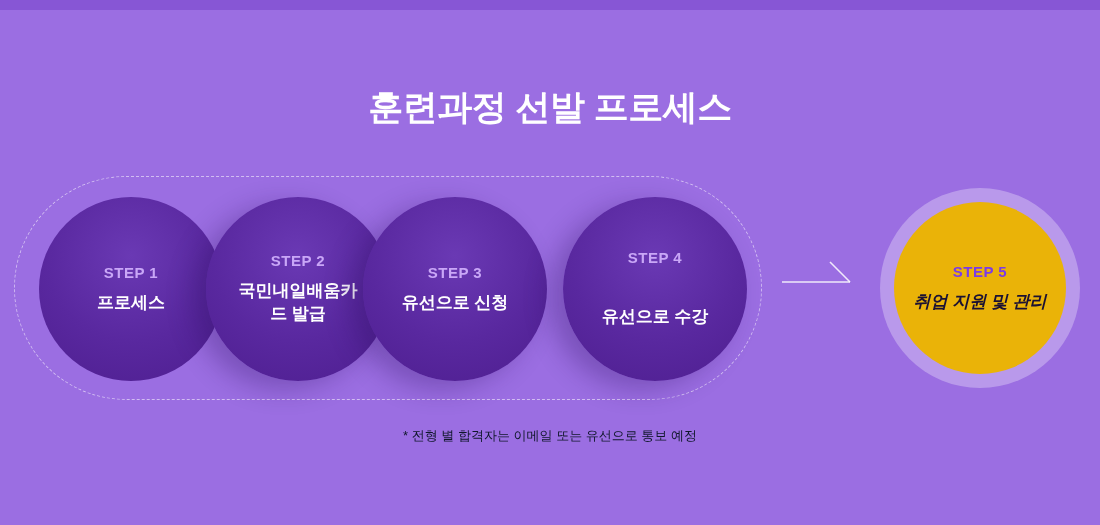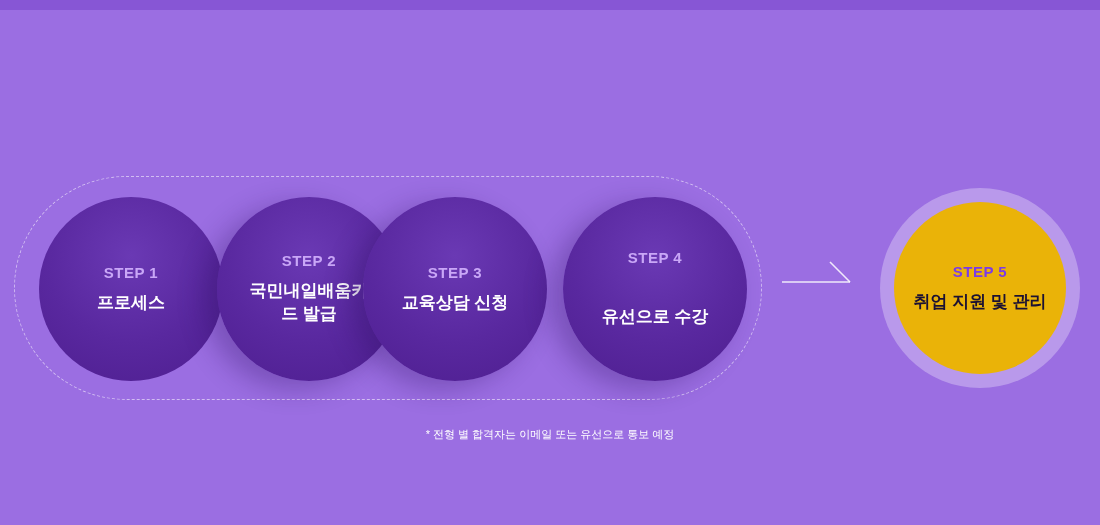--- a/index.html
+++ b/index.html
@@ -124,6 +124,7 @@
 
   <div class="top-strip"></div>
 
+  <h1 class="title">훈련과정 선발 프로세스</h1>
 
   <div class="steps-group">
 

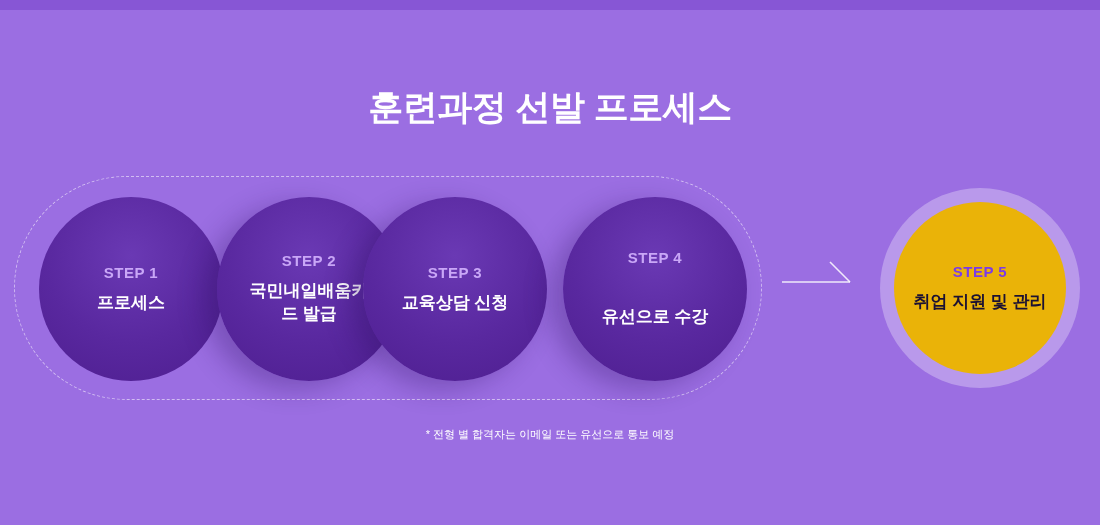--- a/index.html
+++ b/index.html
@@ -58,7 +58,7 @@
     text-align: center;
   }
   .step-circle.pos-1 { left: 24px;   z-index: 1; box-shadow: none; }
-  .step-circle.pos-2 { left: 202px; z-index: 2; }
+  .step-circle.pos-2 { left: 191px; z-index: 2; }
   .step-circle.pos-3 { left: 348px; z-index: 3; }
   .step-circle.pos-4 { left: 548px; z-index: 4; gap: 40px; }
   .step-label {

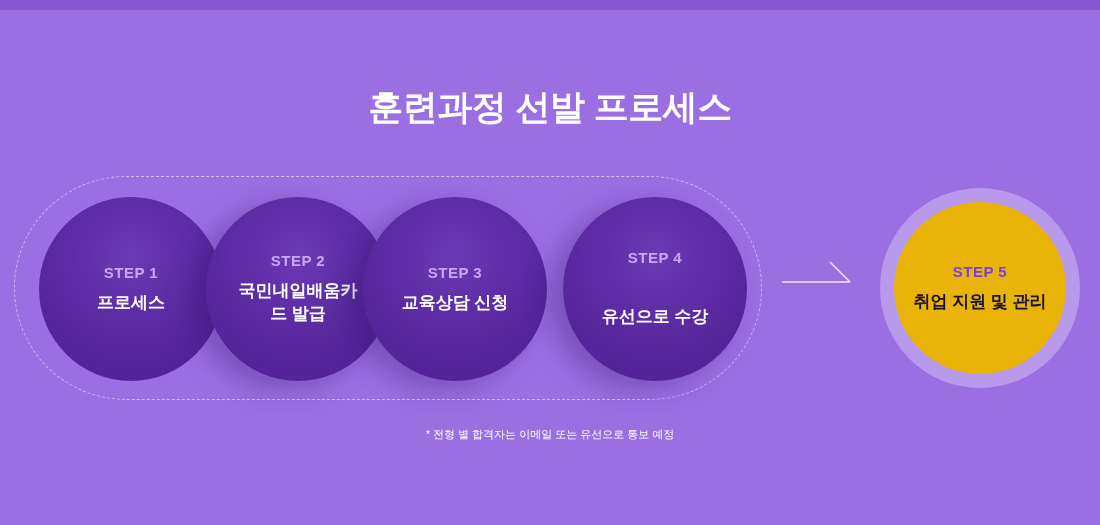--- a/index.html
+++ b/index.html
@@ -140,7 +140,7 @@
 
     <div class="step-circle pos-3">
       <div class="step-label">STEP 3</div>
-      <div class="step-title">교육상담 신청</div>
+      <div class="step-title">유선으로 신청</div>
     </div>
 
     <div class="step-circle pos-4">

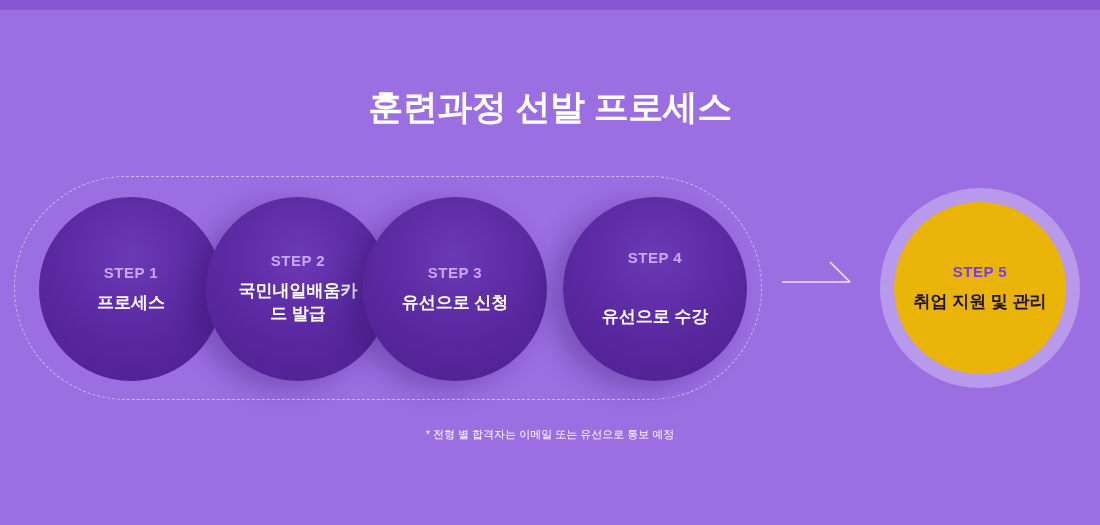--- a/index.html
+++ b/index.html
@@ -106,7 +106,7 @@
     text-align: center;
   }
   .final-circle .step-label { color: #7b3be8; }
-  .final-circle .step-title { color: #1b1133; max-width: 140px; }
+  .final-circle .step-title { color: #1b1133; max-width: 140px; font-style: italic; }
   .footnote {
     position: absolute;
     top: 427px;

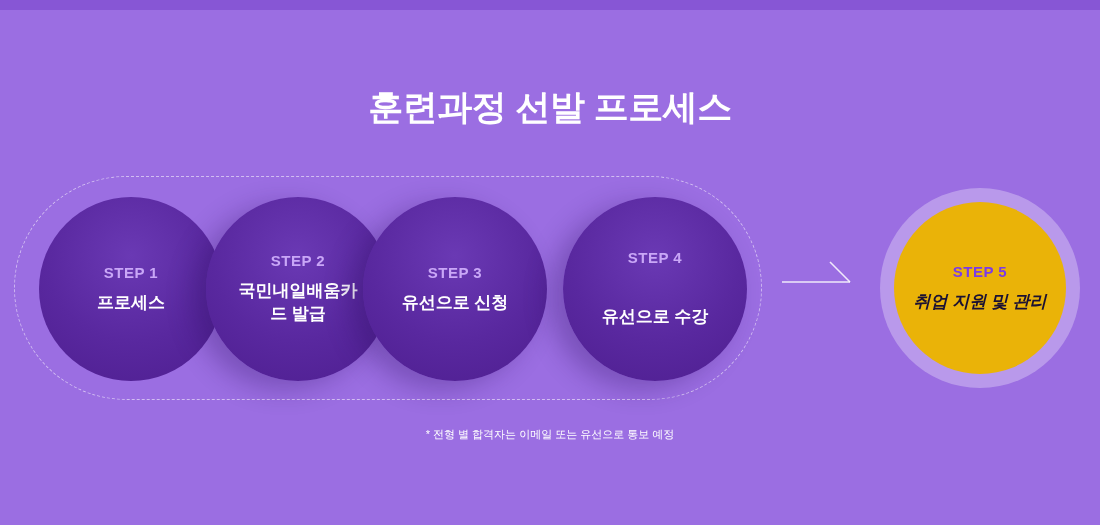--- a/index.html
+++ b/index.html
@@ -113,8 +113,8 @@
     left: 0;
     width: 100%;
     text-align: center;
-    font-size: 11px;
-    color: #ffffff;
+    font-size: 13px;
+    color: #0f172a;
   }
 </style>
 </head>

